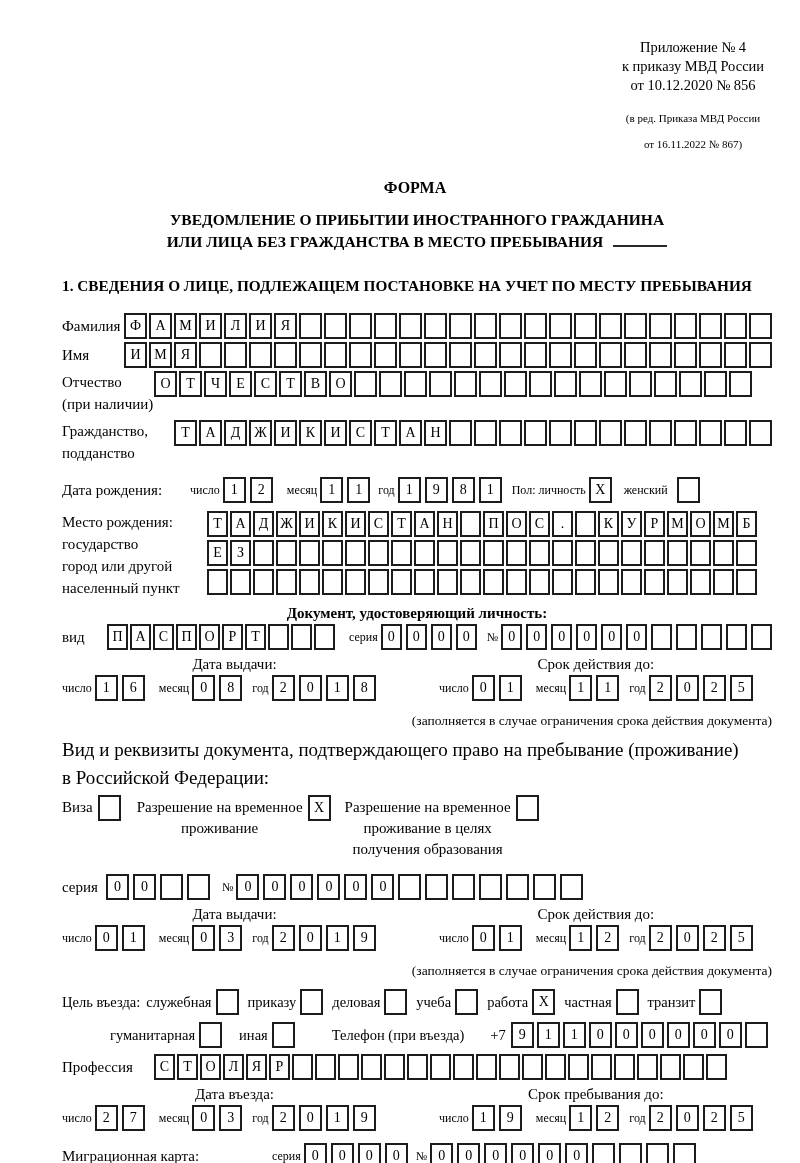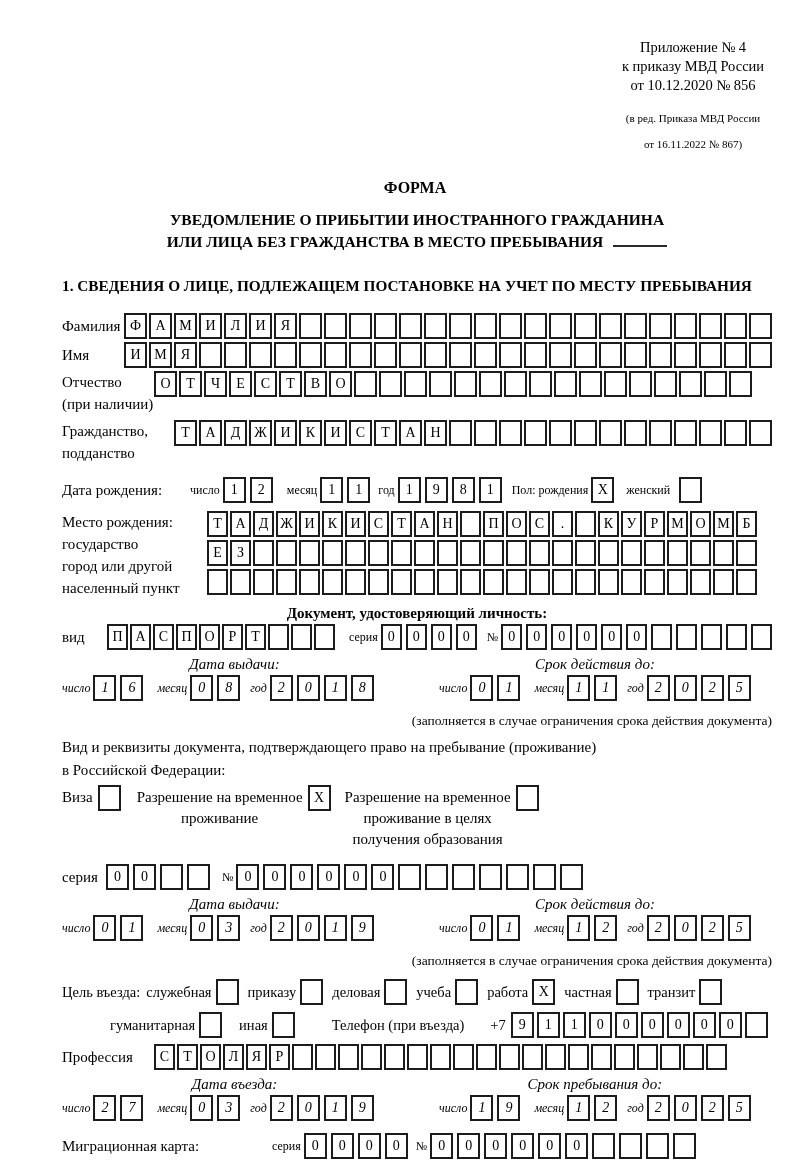--- a/index.html
+++ b/index.html
@@ -224,7 +224,7 @@
         <span class="cell">8</span>
         <span class="cell">1</span>
       </span>
-    <span class="dlbl" style="margin-left:10px">Пол: рождения</span>
+    <span class="dlbl" style="margin-left:10px">Пол: личность</span>
     <span class="cell checkbox">X</span>
     <span class="dlbl" style="margin-left:12px">женский</span>
     <span class="cell checkbox" style="margin-left:6px"></span>

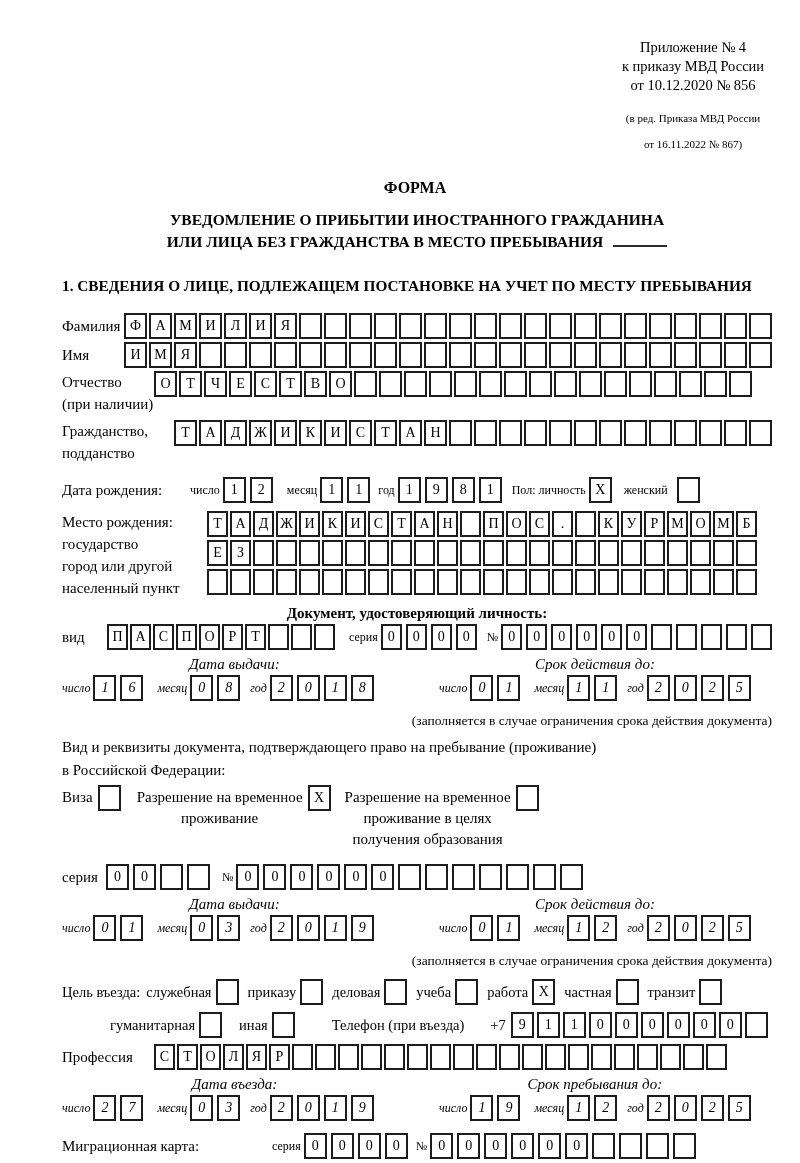--- a/index.html
+++ b/index.html
@@ -28,7 +28,7 @@
   .rowsgap > .cells { margin-bottom:3px; }
 
   
-  .dates { display:flex; margin-top:6px;font-style:italic; }
+  .dates { display:flex; margin-top:6px; }
   .dcol { flex:none; }
   .dhead { text-align:center; font-size:15px; }
   .dline { display:flex; align-items:center; margin-top:2px; }

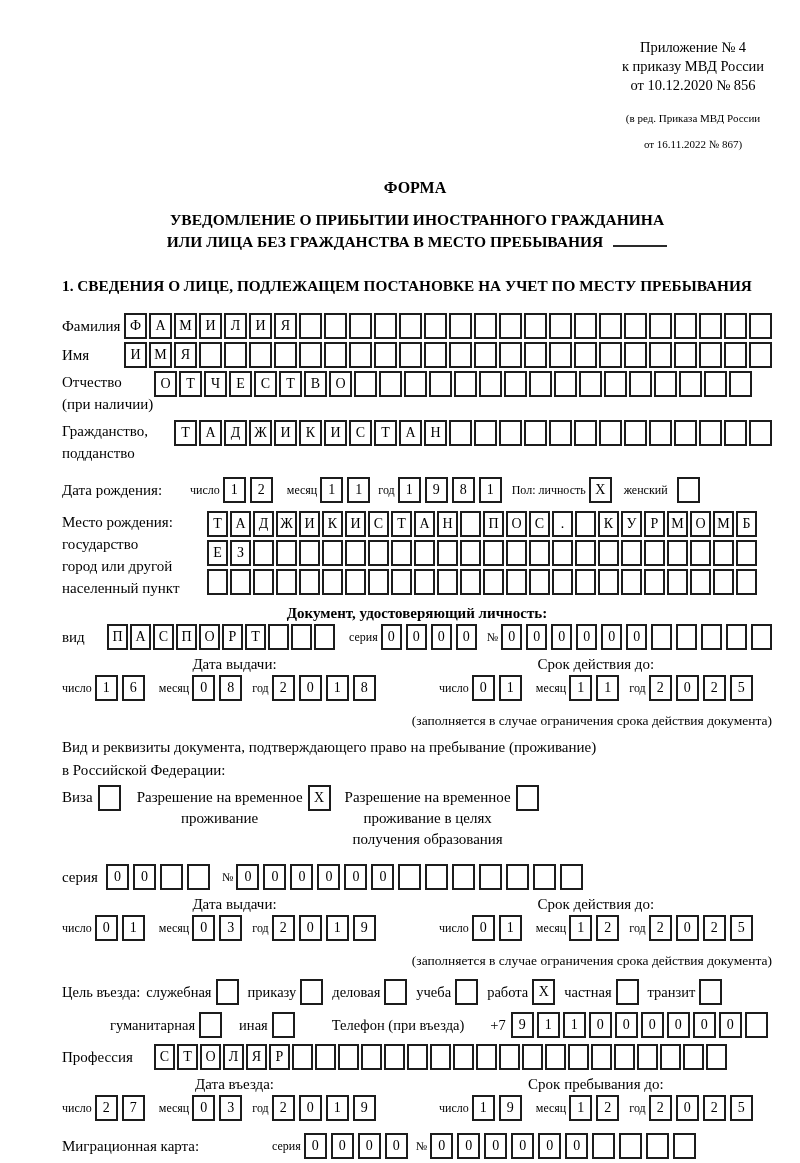--- a/index.html
+++ b/index.html
@@ -48,7 +48,7 @@
   .purpose .pitem { display:flex; align-items:center; margin-right:9px; }
   .purpose .pitem .olabel { margin-right:4px; }
   .docheader { margin-top:6px; text-align:center; font-weight:bold; font-size:15px; }
-  .plain { font-size:15px; margin-top:10px; }
+  .plain { font-size:19px; margin-top:10px; }
   .labelcol { flex:none; }
   .labelcol div { font-size:15px; line-height:22px; }
 </style>

